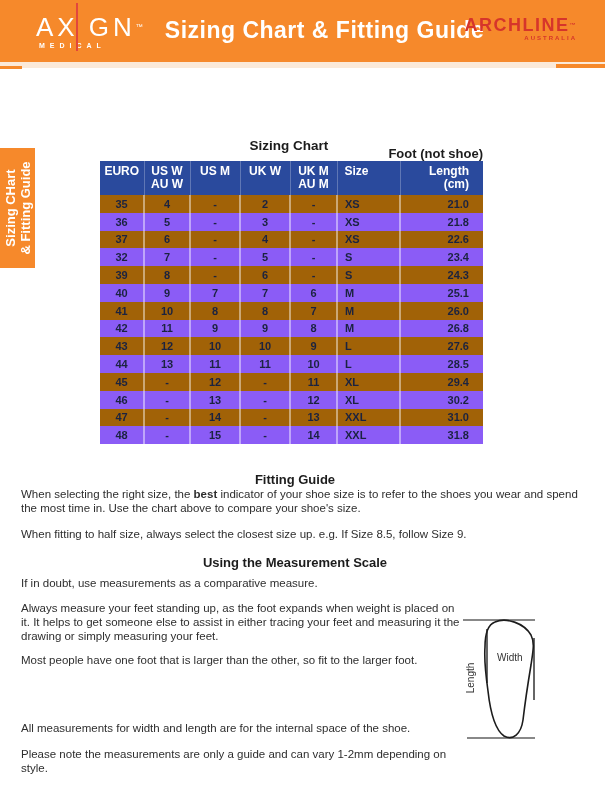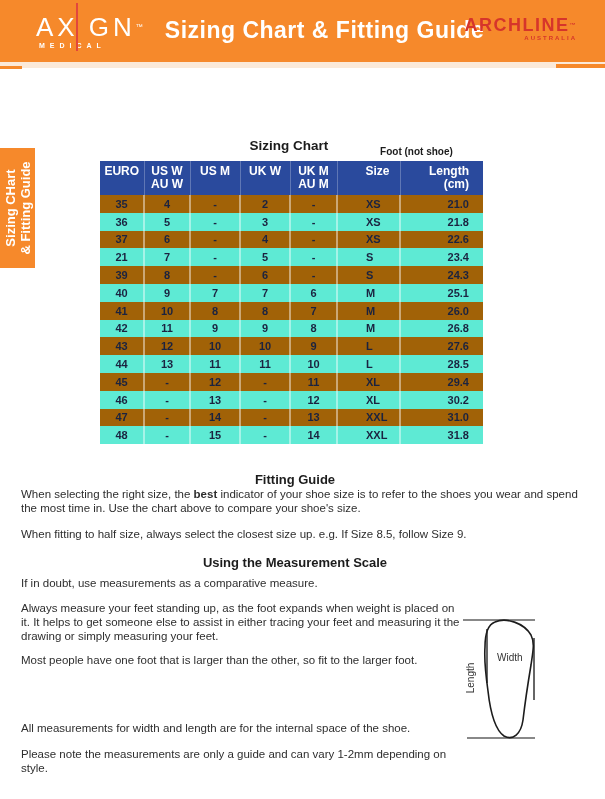--- a/index.html
+++ b/index.html
@@ -38,8 +38,8 @@
   
   .chart-title { position:absolute; left:0; top:138px; width:578px; text-align:center;
                  font-size:13.5px; font-weight:bold; color:#1c1c1c; }
-  .foot-note   { position:absolute; left:350px; top:146px; width:133px; text-align:center;
-                 font-size:10px; font-weight:bold; color:#1c1c1c; }
+  .foot-note   { position:absolute; left:350px; top:146px; width:133px; text-align:right;
+                 font-size:13px; font-weight:bold; color:#1c1c1c; }
 
   
   .size-table { position:absolute; left:100px; top:161px; width:383px;

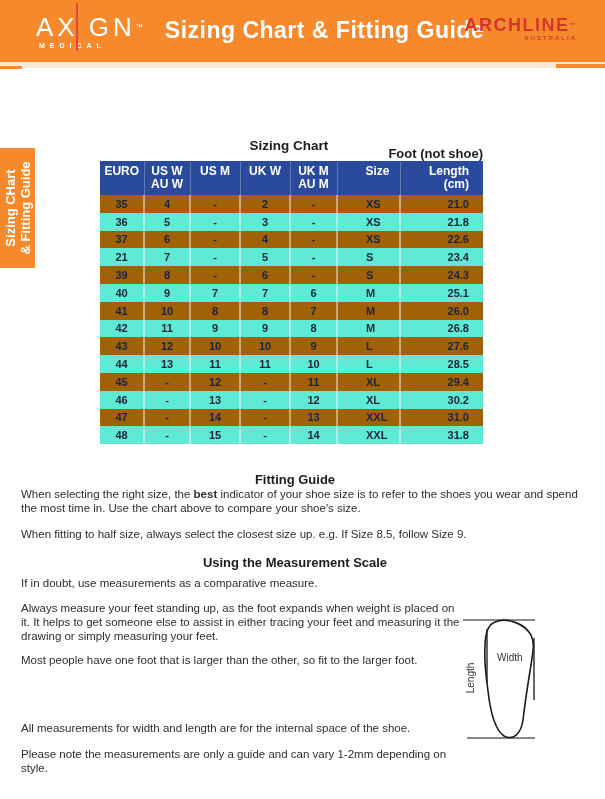--- a/index.html
+++ b/index.html
@@ -54,7 +54,7 @@
   .size-table td:last-child { border-right:none; }
   .size-table tr.dark td  { background:#a16207; }
   .size-table tr.light td { background:#5eead4; }
-  .size-table th:nth-child(6), .size-table td:nth-child(6) { text-align:left; padding-left:28px; }
+  .size-table th:nth-child(6), .size-table td:nth-child(6) { text-align:left; padding-left:7px; }
   .size-table th:nth-child(7), .size-table td:nth-child(7) { text-align:right; padding-right:14px; }
 
   

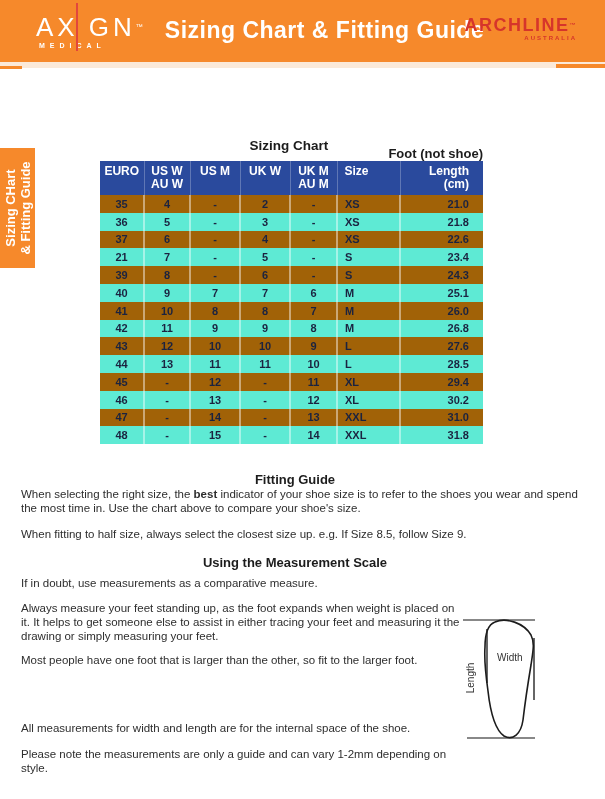--- a/index.html
+++ b/index.html
@@ -53,7 +53,7 @@
                    text-align:center; border-right:2px solid rgba(255,255,255,0.45); }
   .size-table td:last-child { border-right:none; }
   .size-table tr.dark td  { background:#a16207; }
-  .size-table tr.light td { background:#5eead4; }
+  .size-table tr.light td { background:#8b5cf6; }
   .size-table th:nth-child(6), .size-table td:nth-child(6) { text-align:left; padding-left:7px; }
   .size-table th:nth-child(7), .size-table td:nth-child(7) { text-align:right; padding-right:14px; }
 

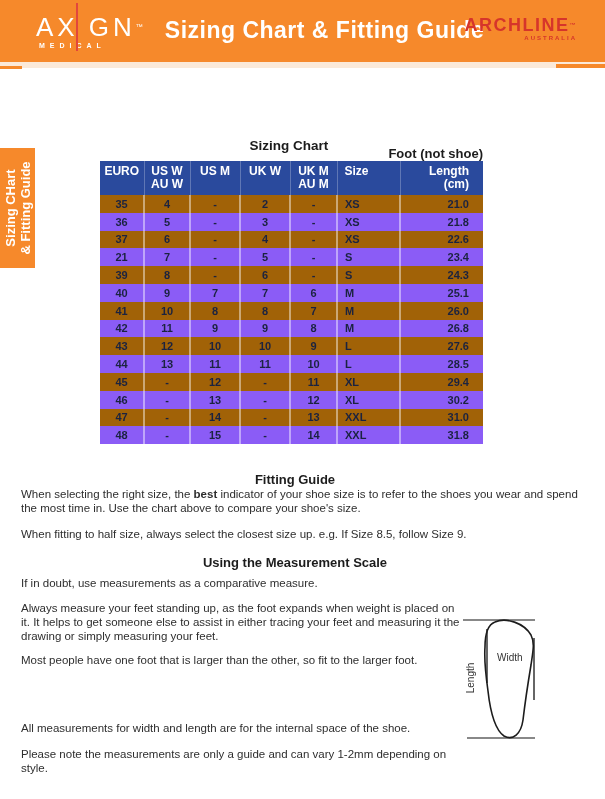--- a/index.html
+++ b/index.html
@@ -159,7 +159,7 @@
           <td>22.6</td>
         </tr>
         <tr class="light">
-          <td>21</td>
+          <td>32</td>
           <td>7</td>
           <td>-</td>
           <td>5</td>

